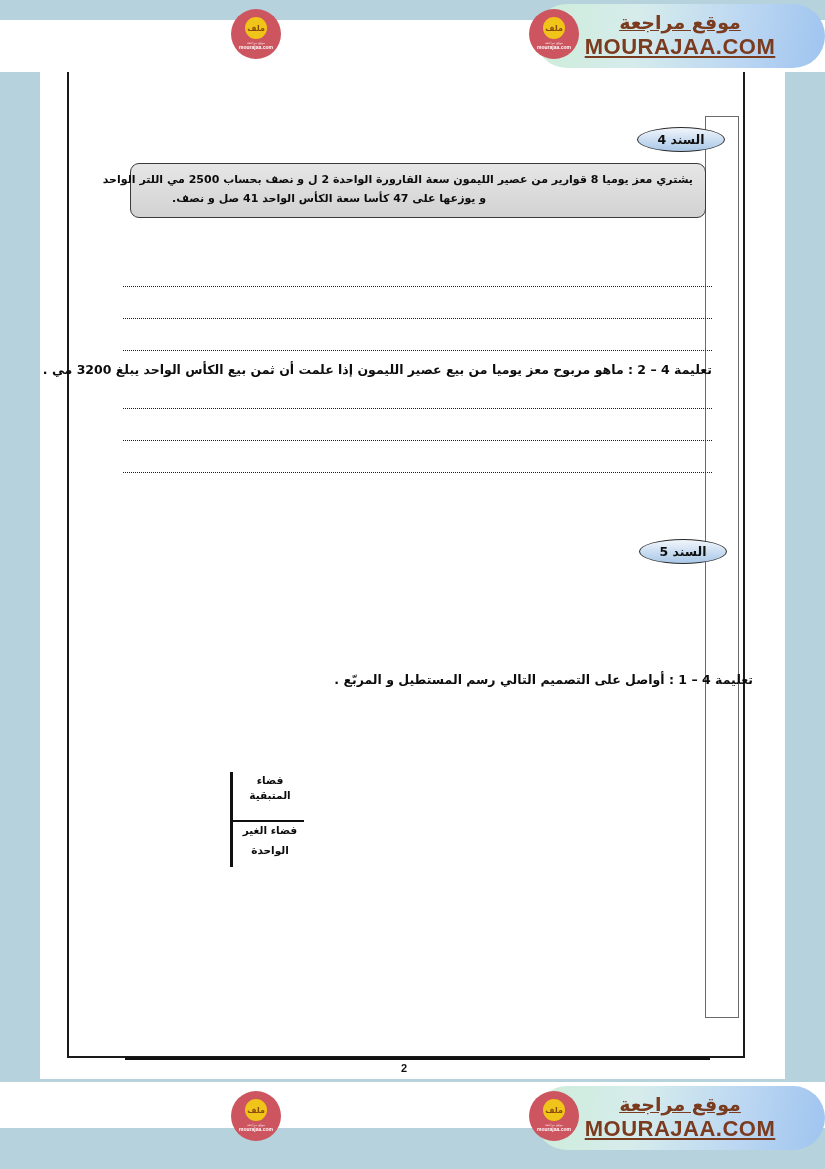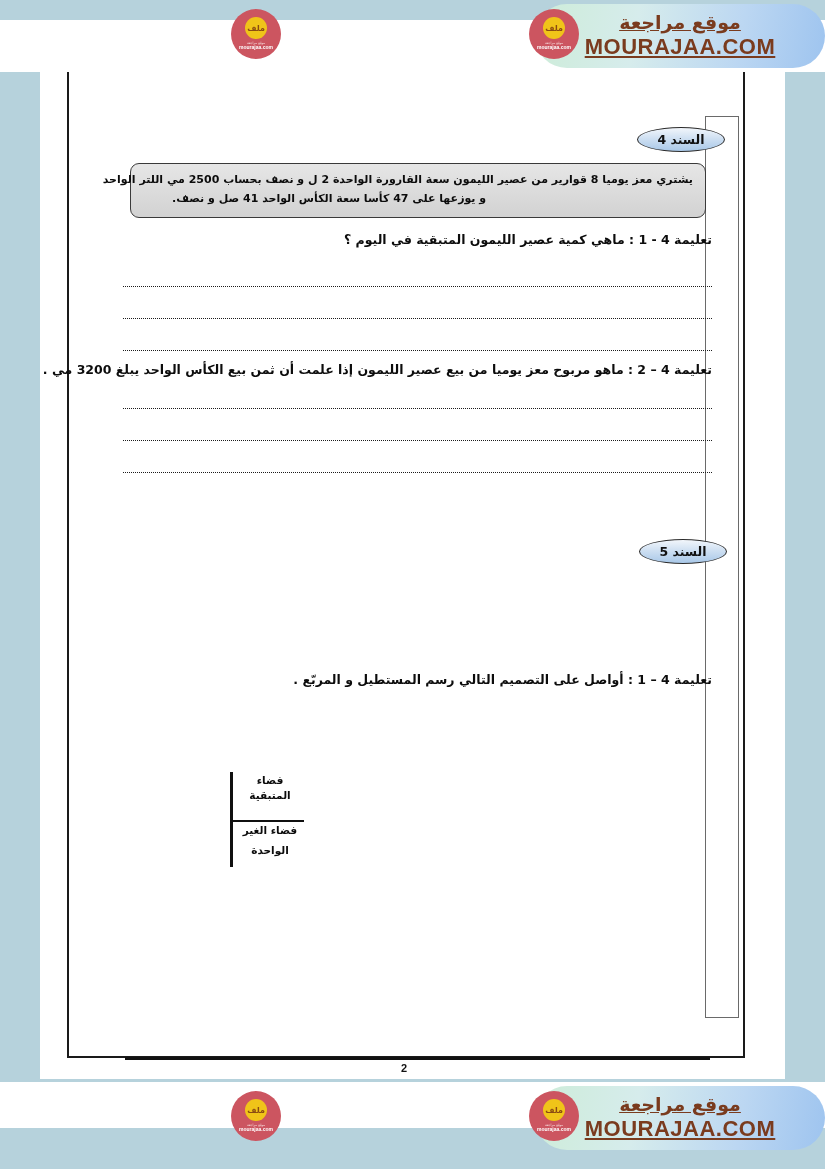--- a/index.html
+++ b/index.html
@@ -324,7 +324,6 @@
       <div class="box-line tl">و يوزعها على 47 كأسا سعة الكأس الواحد 41 صل و نصف.</div>
     </div>
 
-    <div class="question q1">تعليمة 4 - 1 : ماهي كمية عصير الليمون المتبقية في اليوم ؟</div>
 
     <div class="dots" style="top:230px"></div>
     <div class="dots" style="top:262px"></div>

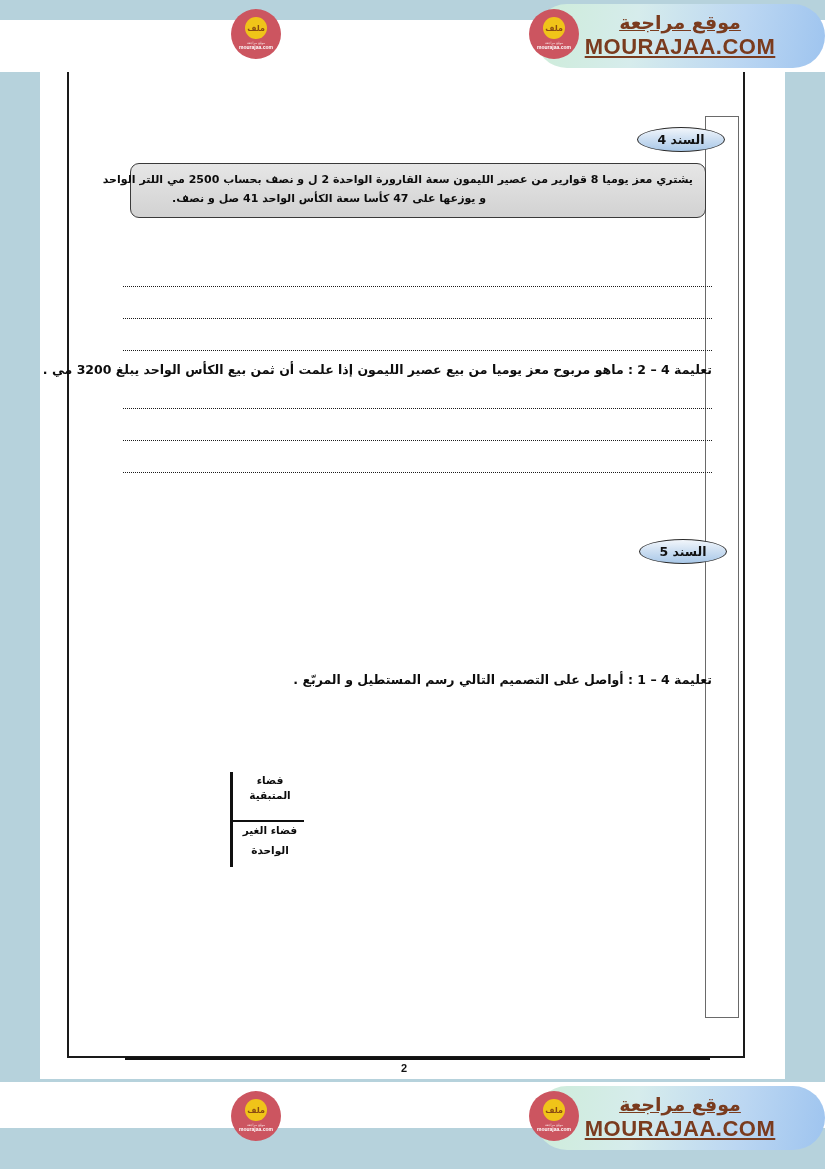--- a/index.html
+++ b/index.html
@@ -220,7 +220,7 @@
   }
   .q1 { left: 0px; top: 178px; width: 645px; }
   .q2 { left: 0px; top: 308px; width: 645px; }
-  .q3 { left: 0px; top: 618px; width: 645px; }
+  .q3 { left: 0px; top: 618px; width: 645px; padding-left: 41px; }
 
   .dots {
     position: absolute;

